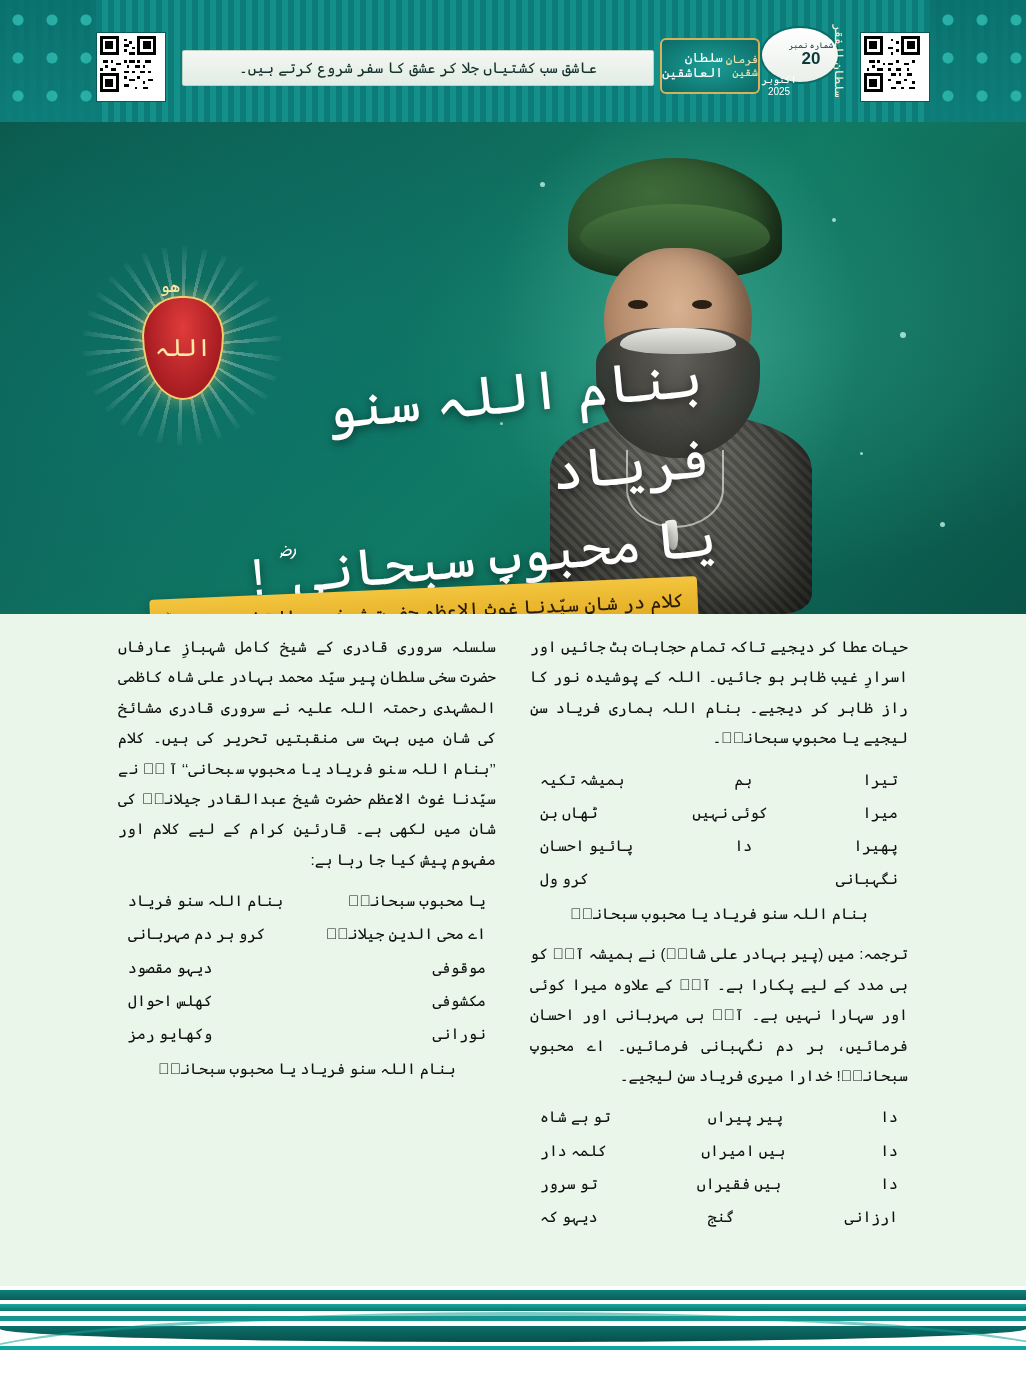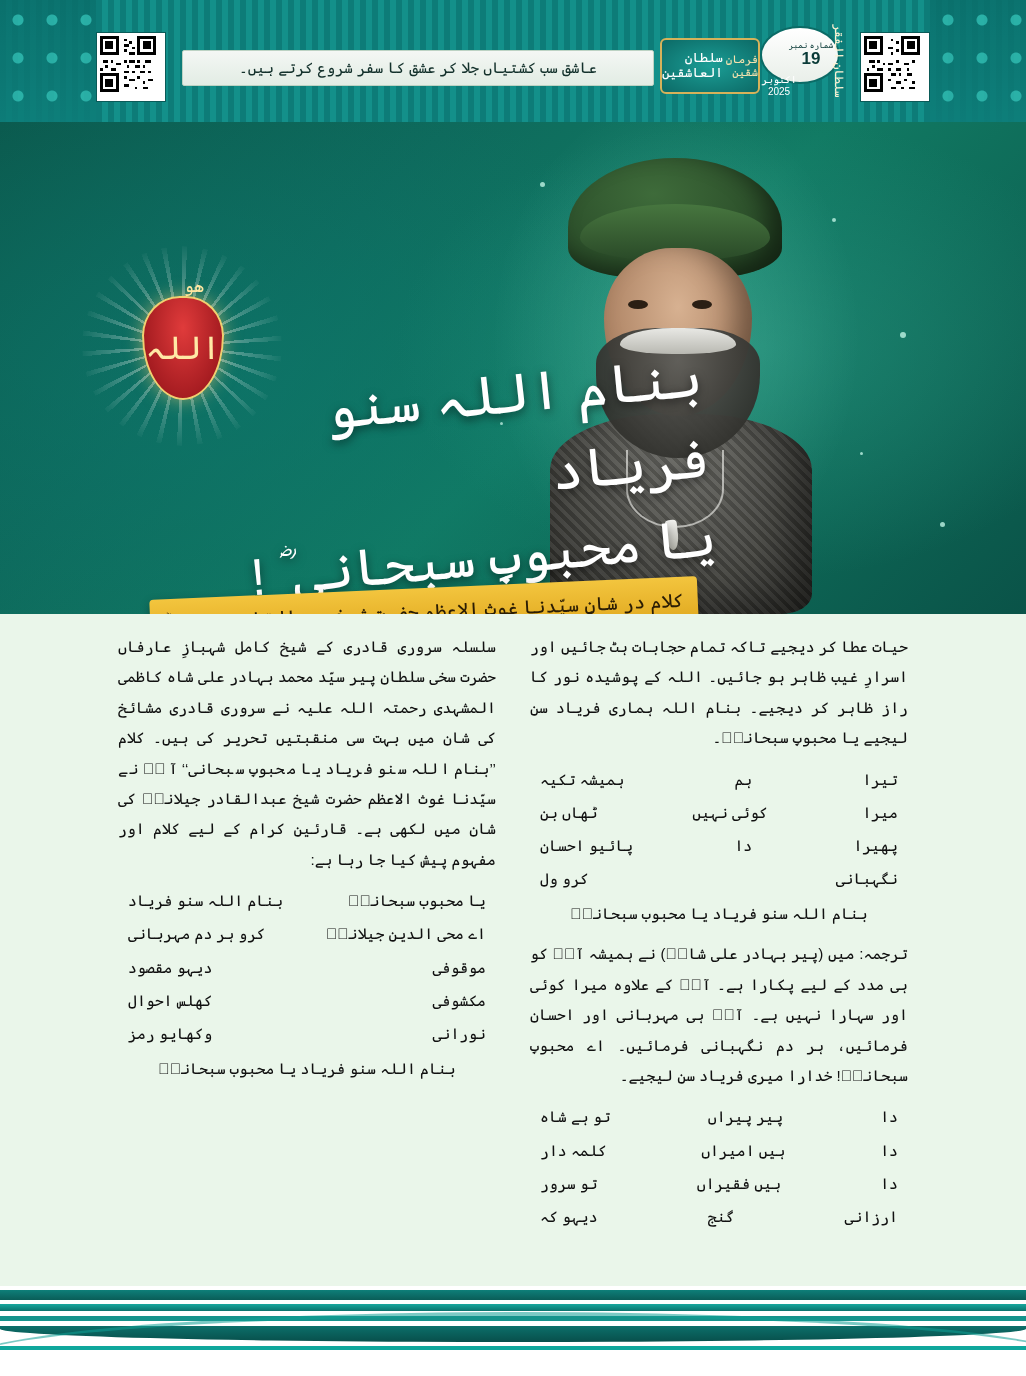--- a/index.html
+++ b/index.html
@@ -349,7 +349,7 @@
 
     <div class="issue-circle">
       <span class="t">شمارہ نمبر</span>
-      <span class="n">19</span>
+      <span class="n">20</span>
     </div>
     <div class="issue-month">
       <div>اکتوبر</div>

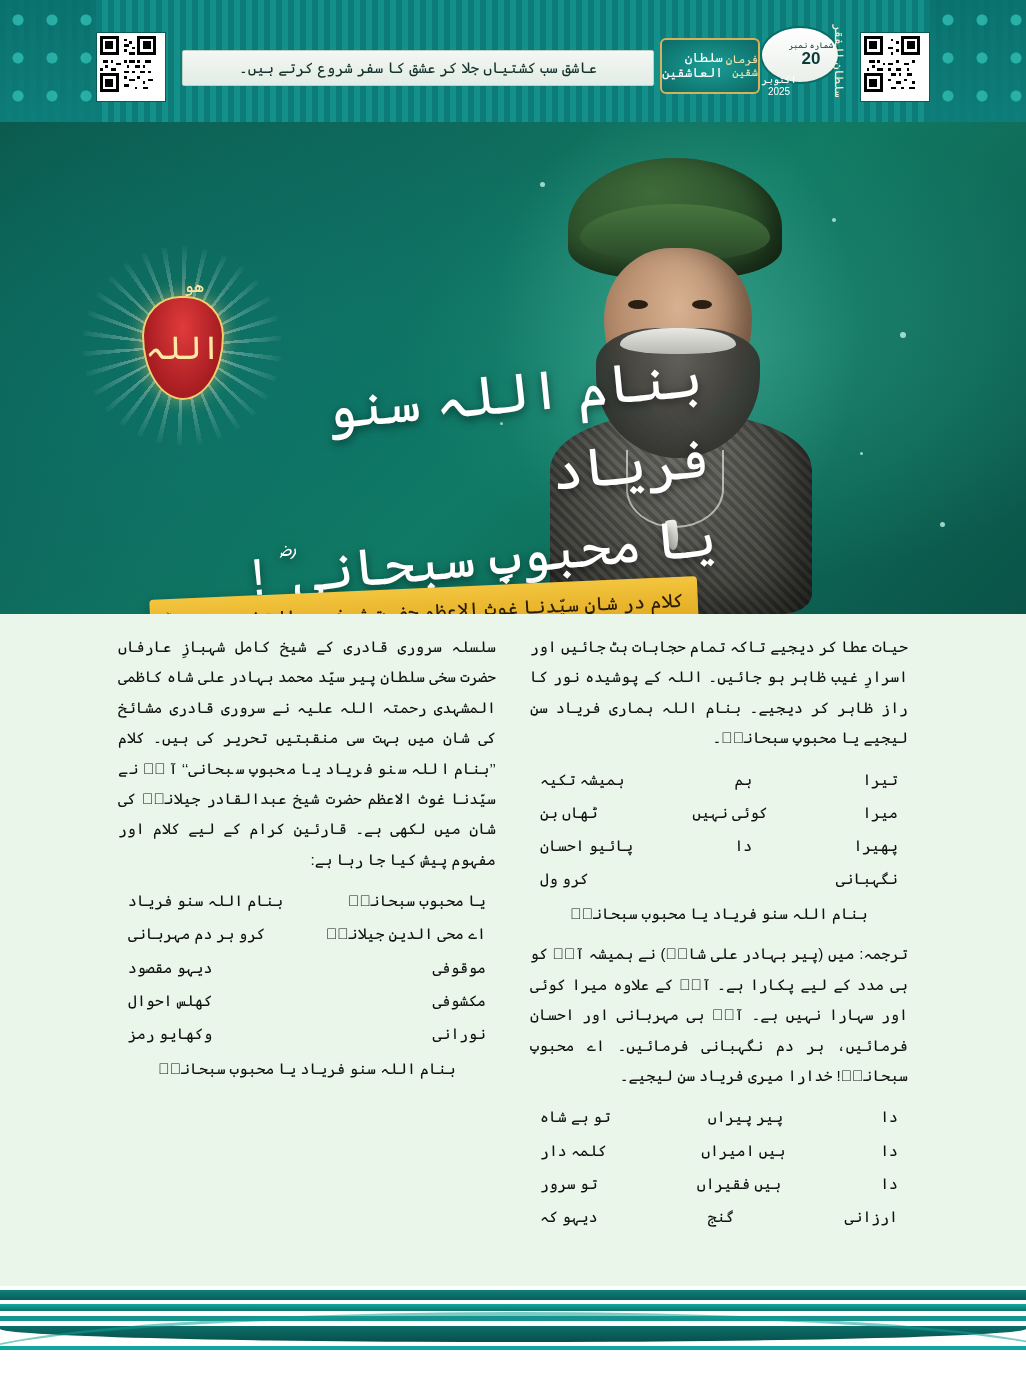--- a/index.html
+++ b/index.html
@@ -175,7 +175,7 @@
   }
   .ism-top{
     position:absolute;left:52px;top:4px;width:44px;height:26px;color:#ffe9a6;font-size:17px;
-    text-align:right;direction:rtl;
+    text-align:left;direction:rtl;
   }
 
   .hero-title{

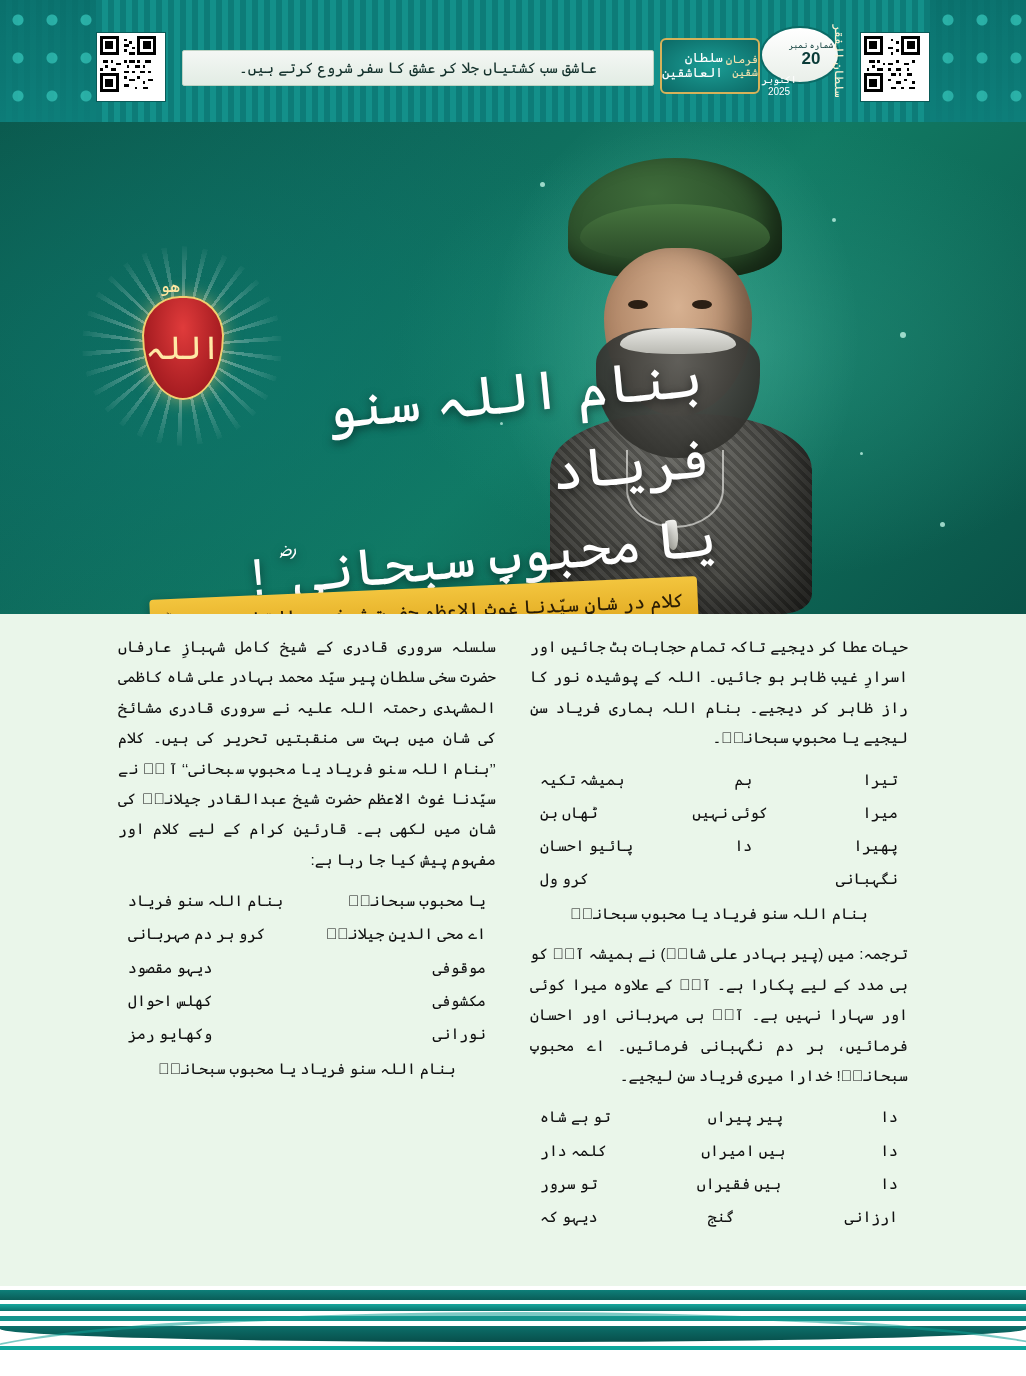--- a/index.html
+++ b/index.html
@@ -170,7 +170,7 @@
     border:2px solid #f0d071;
     border-radius:46% 46% 50% 50%/38% 38% 62% 62%;
     display:flex;align-items:center;justify-content:center;
-    color:#ffe9a6;font-size:32px;direction:rtl;
+    color:#ffe9a6;font-size:24px;direction:rtl;
     box-shadow:0 0 18px rgba(255,210,120,.55);
   }
   .ism-top{

